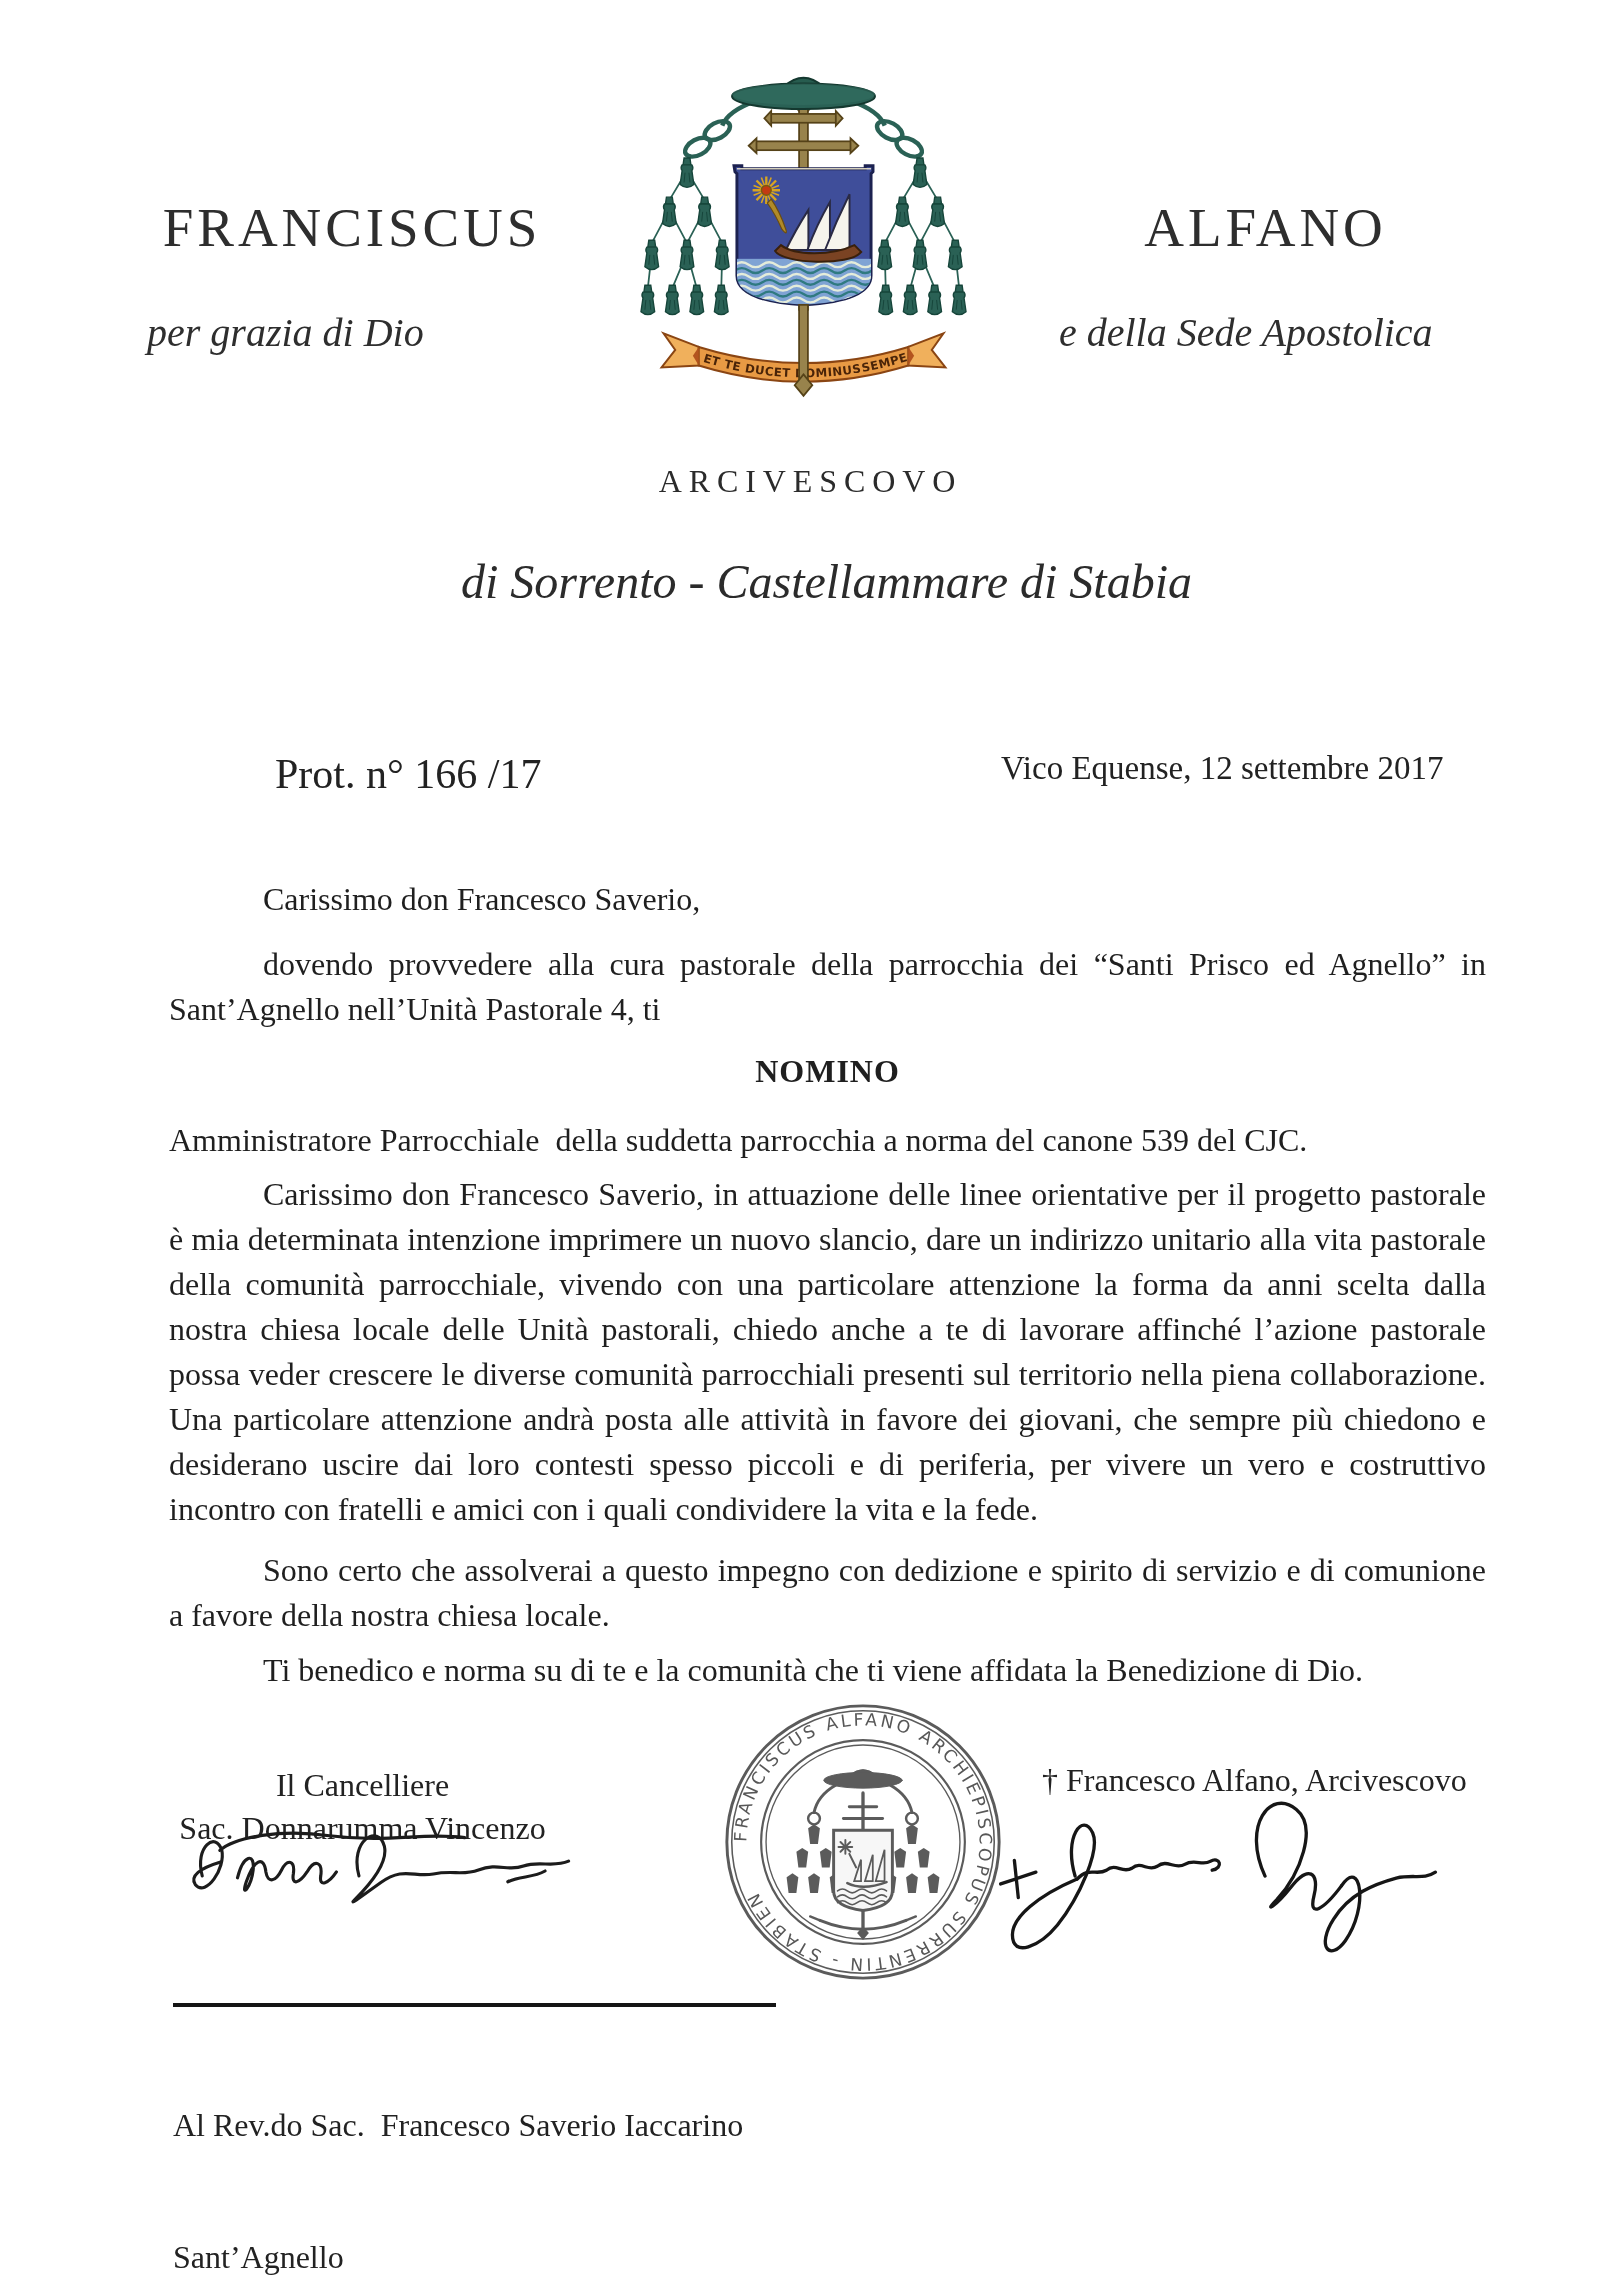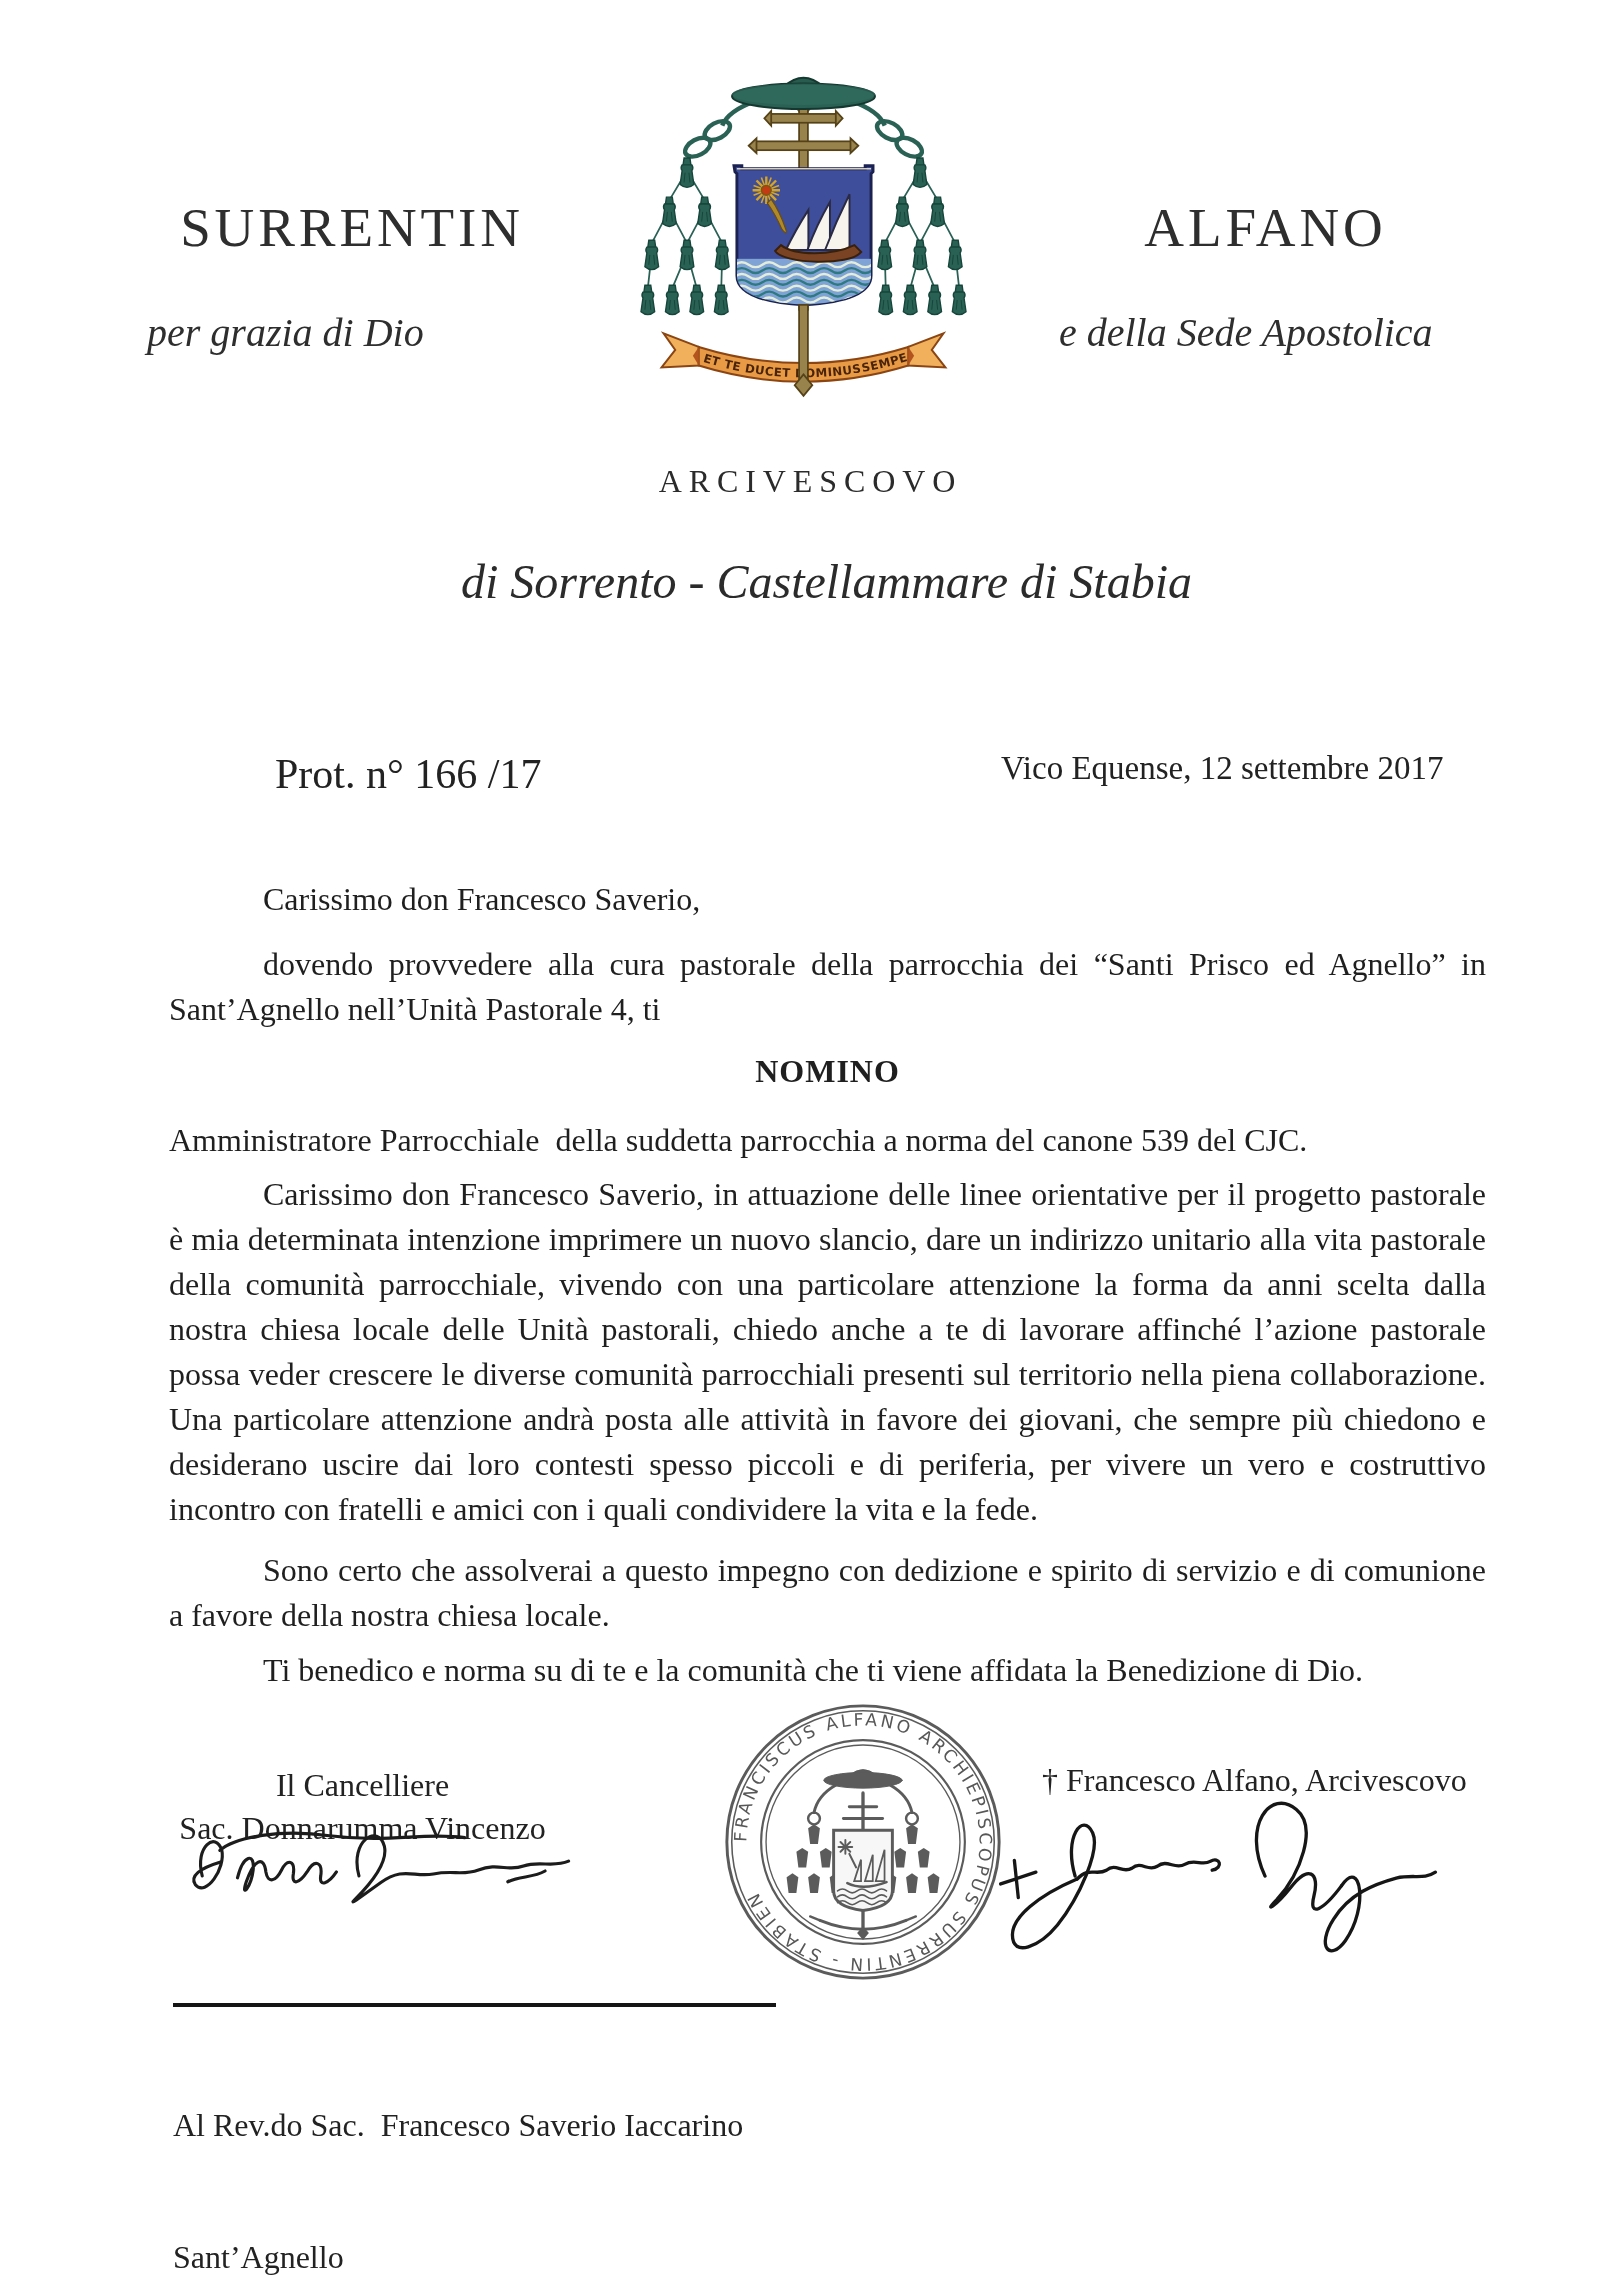--- a/index.html
+++ b/index.html
@@ -201,7 +201,7 @@
     </g>
   </svg>
 
-  <div class="abs name-left name-big">SURRENTIN</div>
+  <div class="abs name-left name-big">FRANCISCUS</div>
   <div class="abs name-right name-big">ALFANO</div>
   <div class="abs subtitle-left subtitle-it">per grazia di Dio</div>
   <div class="abs subtitle-right subtitle-it">e della Sede Apostolica</div>

